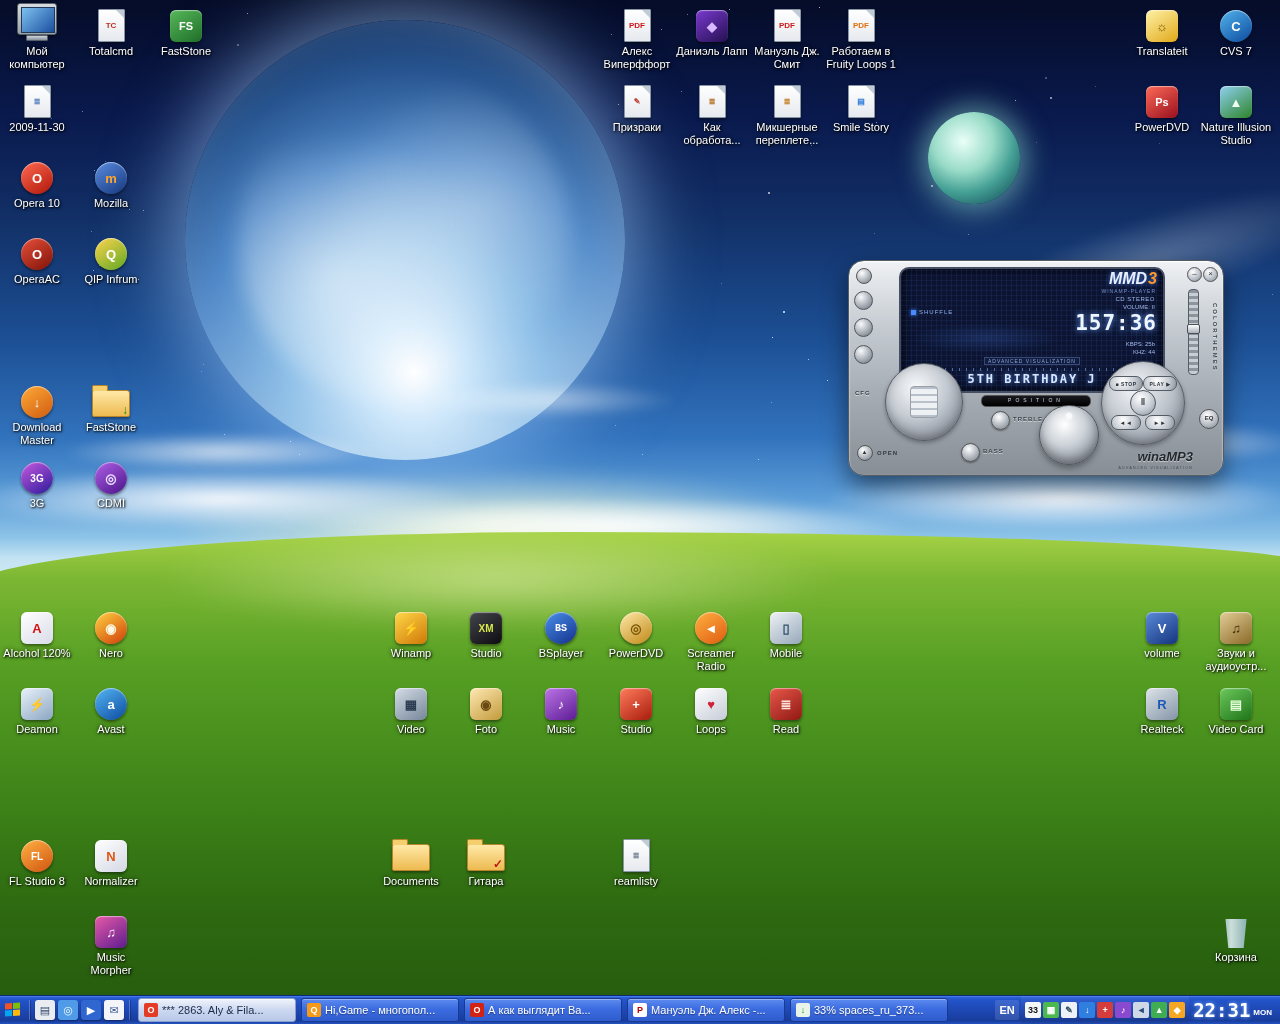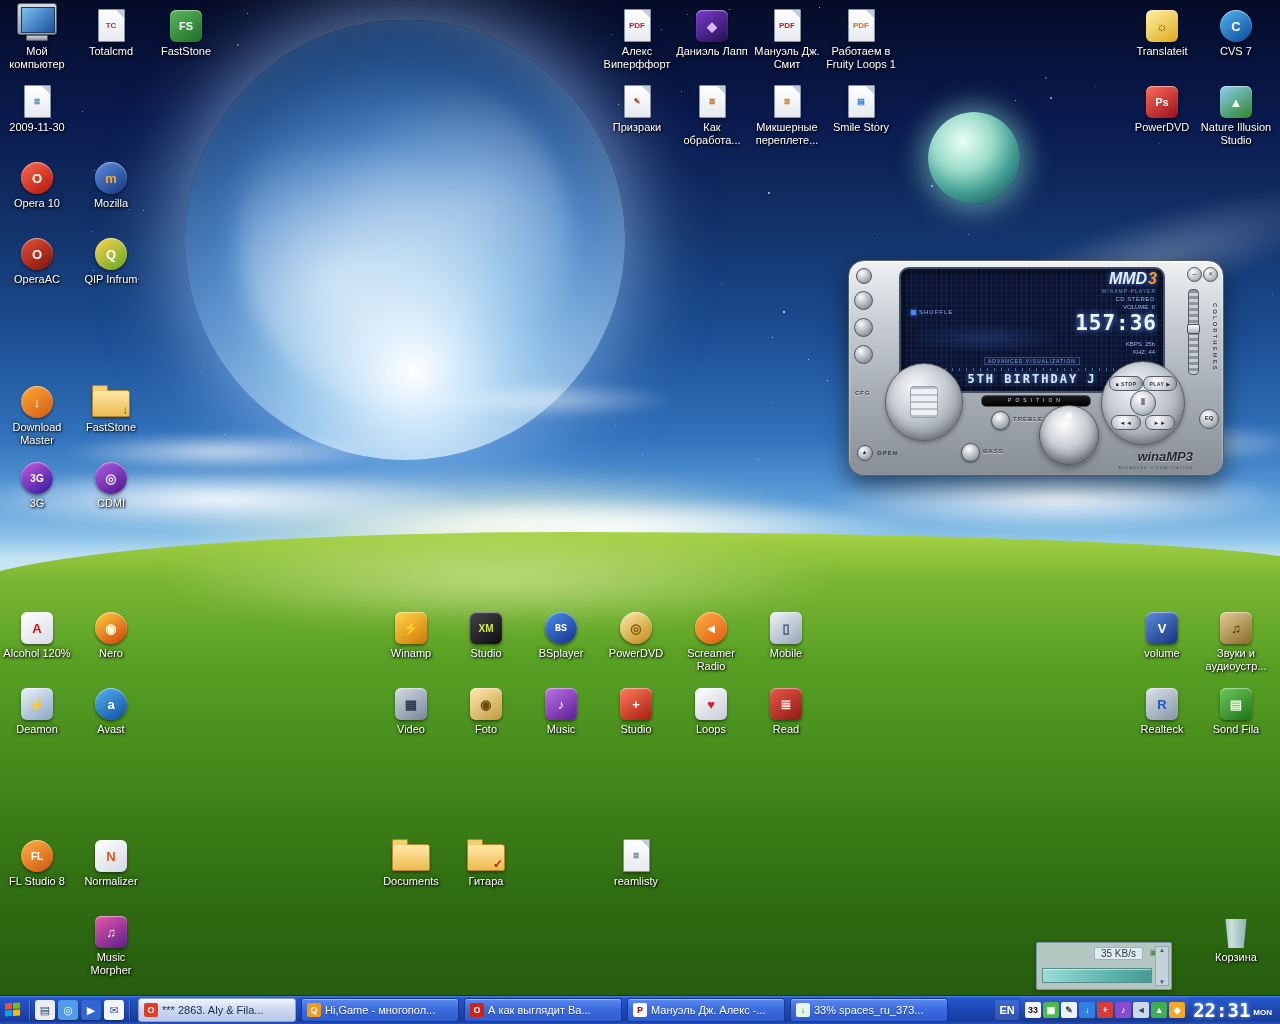--- a/index.html
+++ b/index.html
@@ -529,7 +529,7 @@
     <div class="ig">
           <div class="tile" style="background: linear-gradient(145deg, rgb(108, 200, 92), rgb(30, 116, 24)); color: rgb(226, 255, 216);">▤</div>
         </div>
-    <div class="il">Sond Fila</div>
+    <div class="il">Video Card</div>
   </div>
       <div class="dic dicon" style="left: 1px; top: 836px;">
     <div class="ig">

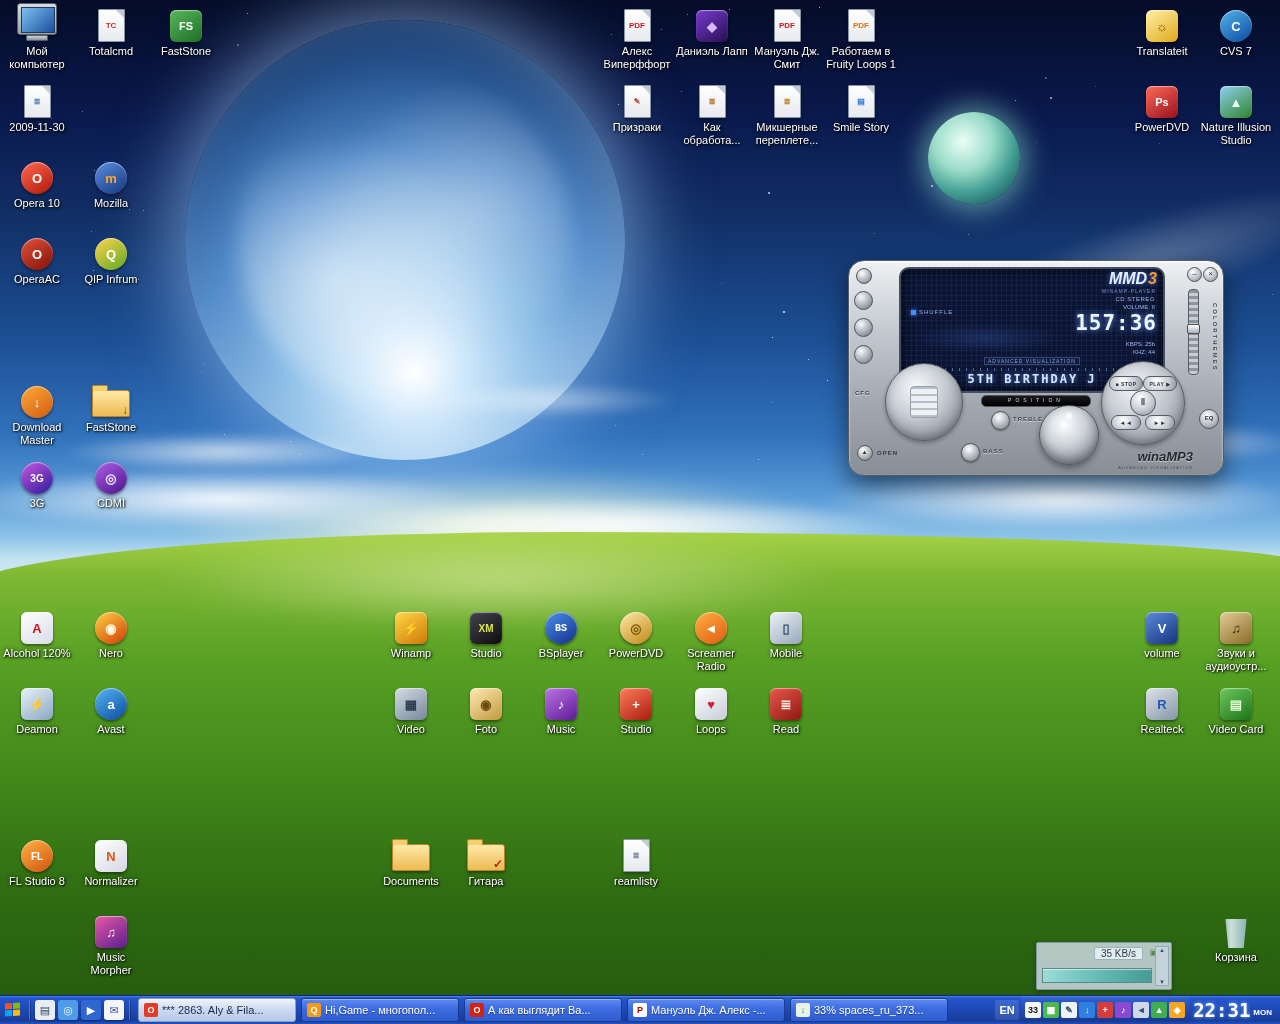--- a/index.html
+++ b/index.html
@@ -638,15 +638,6 @@
     <div class="pl-logo2"><span>winaMP3</span><small>ADVANCED VISUALIZATION</small></div>
   </div>
 
-  <div id="net-widget">
-    <div class="nw-speed">35 KB/s</div>
-    <div class="nw-doc">▣</div>
-    <div class="nw-bar"></div>
-    <div class="nw-scroll">
-        <span>▲</span>
-        <span>▼</span>
-      </div>
-  </div>
 </div>
 
 <div id="taskbar">

